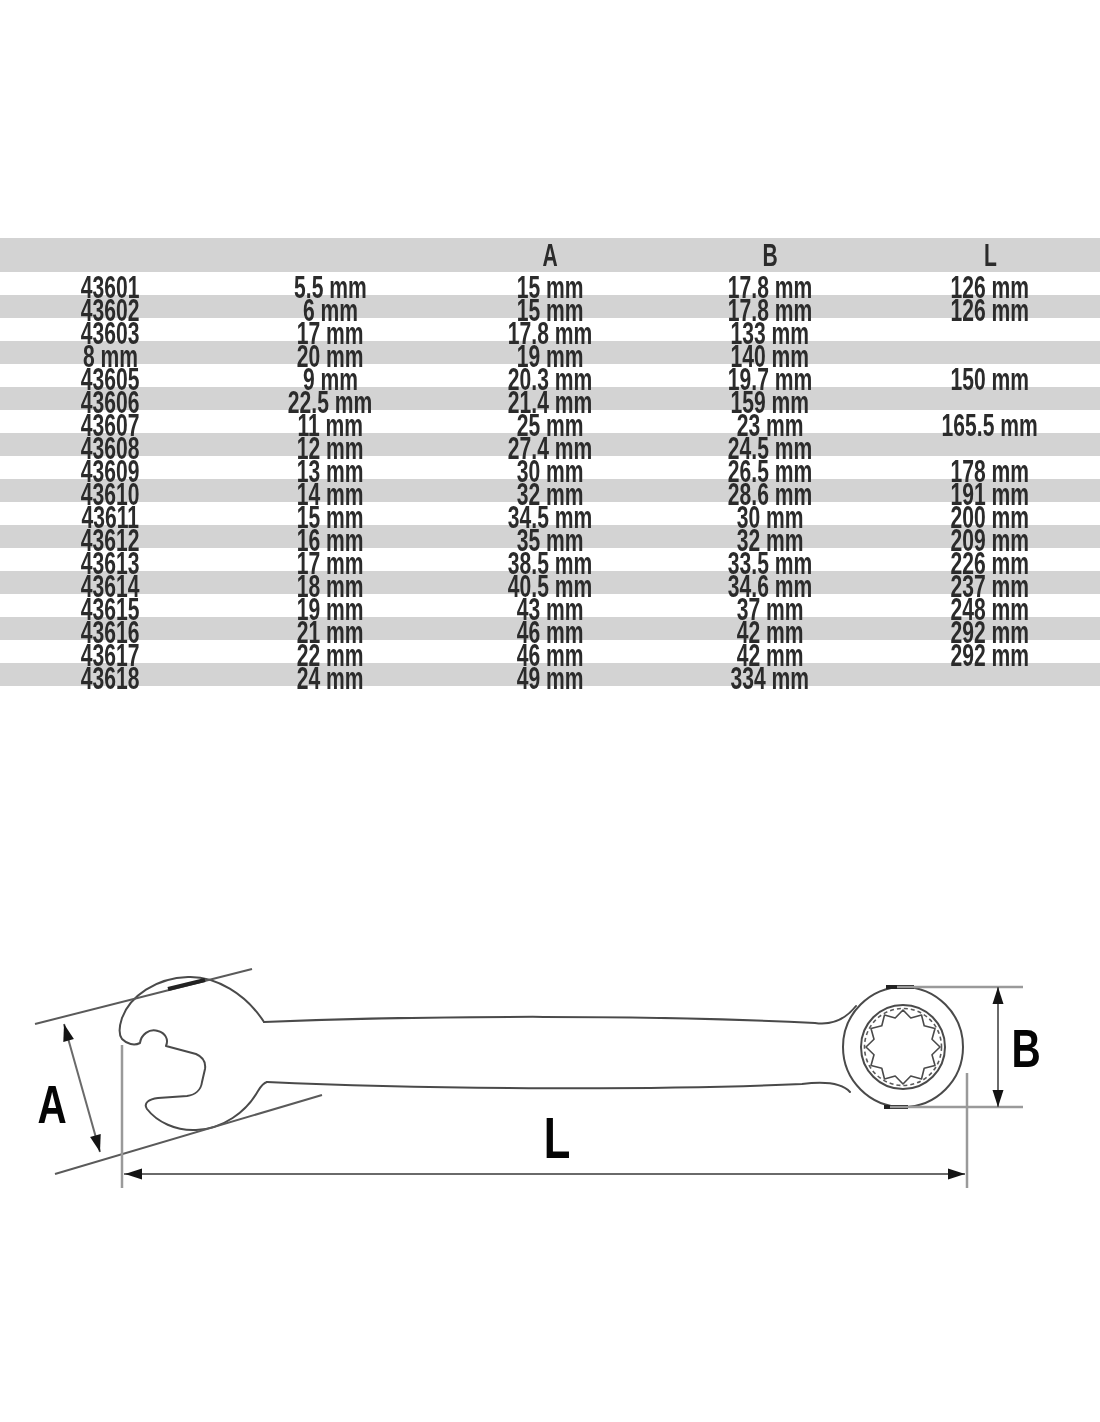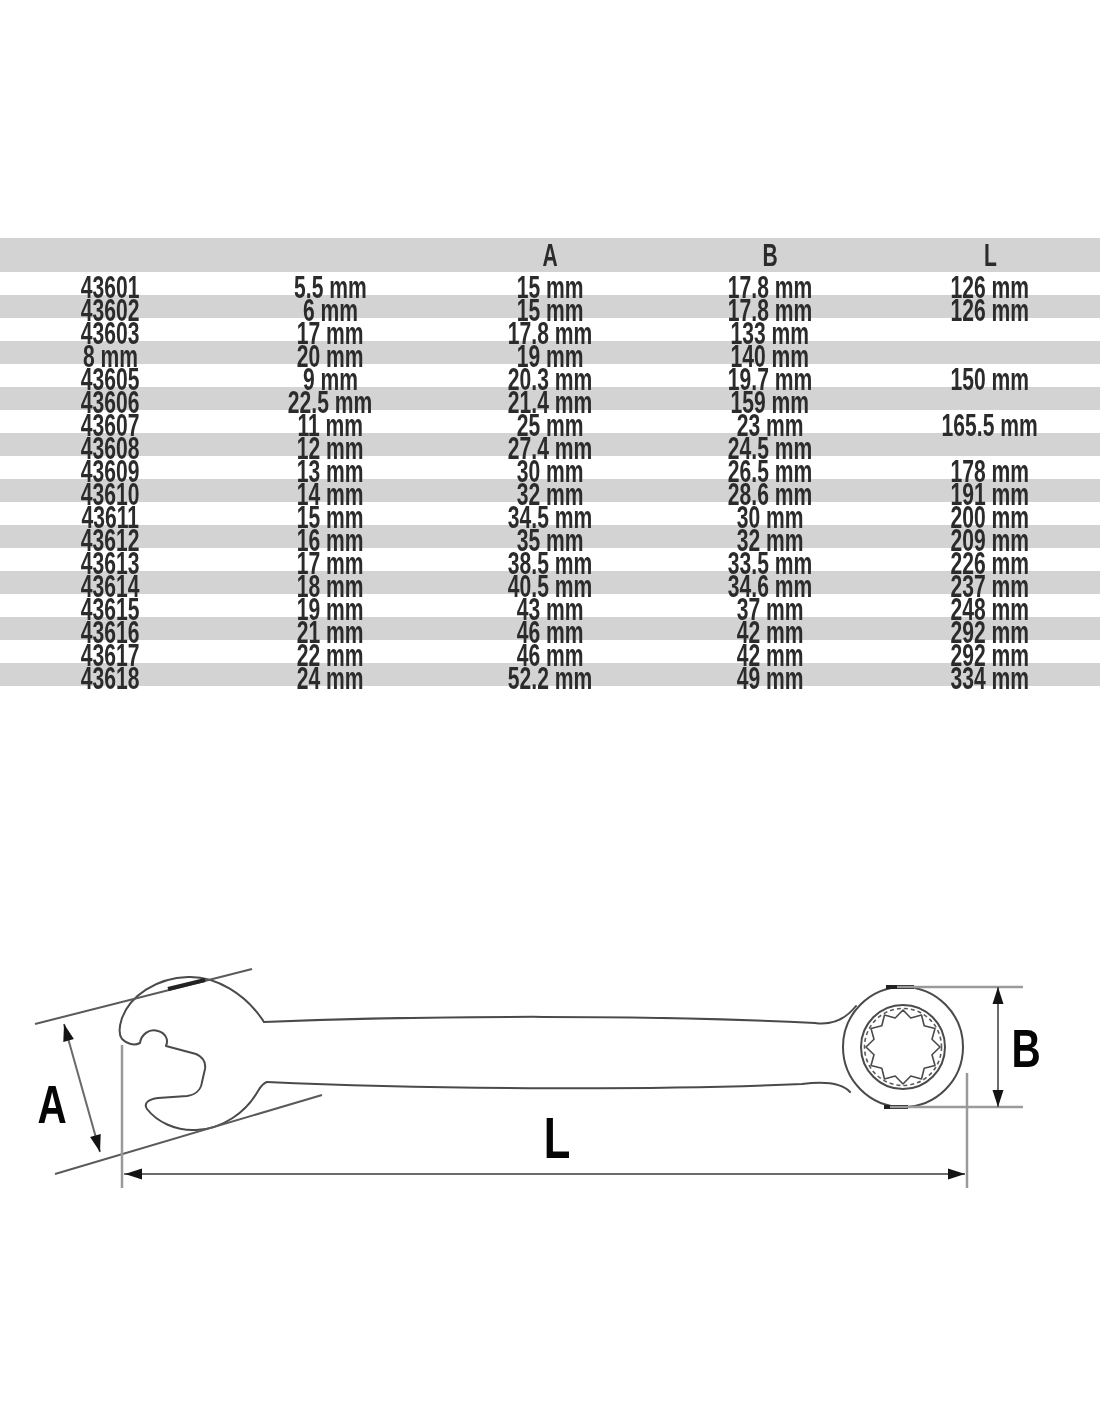--- a/index.html
+++ b/index.html
@@ -161,7 +161,6 @@
         <div class="trow">
           <div class="cell"><span class="ct">43618</span></div>
           <div class="cell"><span class="ct">24 mm</span></div>
-          <div class="cell"><span class="ct">52.2 mm</span></div>
           <div class="cell"><span class="ct">49 mm</span></div>
           <div class="cell"><span class="ct">334 mm</span></div>
         </div>

